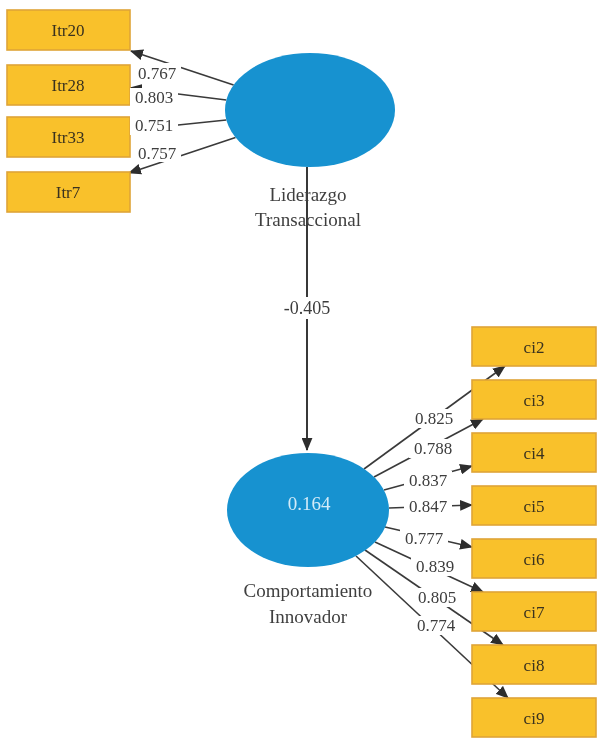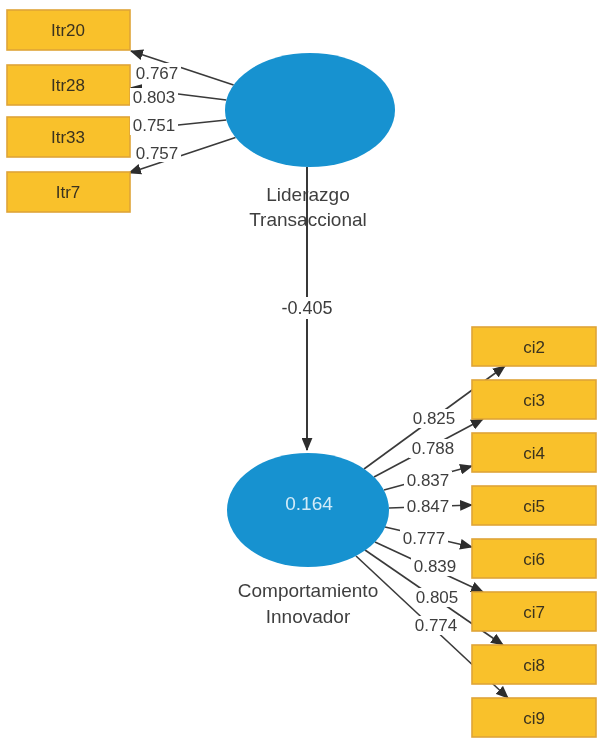--- a/index.html
+++ b/index.html
@@ -5,7 +5,7 @@
   html,body{margin:0;padding:0;background:#ffffff;}
   .stage{
     width:605px;height:747px;background:#ffffff;position:relative;overflow:hidden;
-    font-family:Liberation Sans, sans-serif;
+    font-family:Liberation Serif, serif;
   }
   svg{display:block;}
   .edge{stroke:#3a3a3a;stroke-width:1.6;fill:none;}

